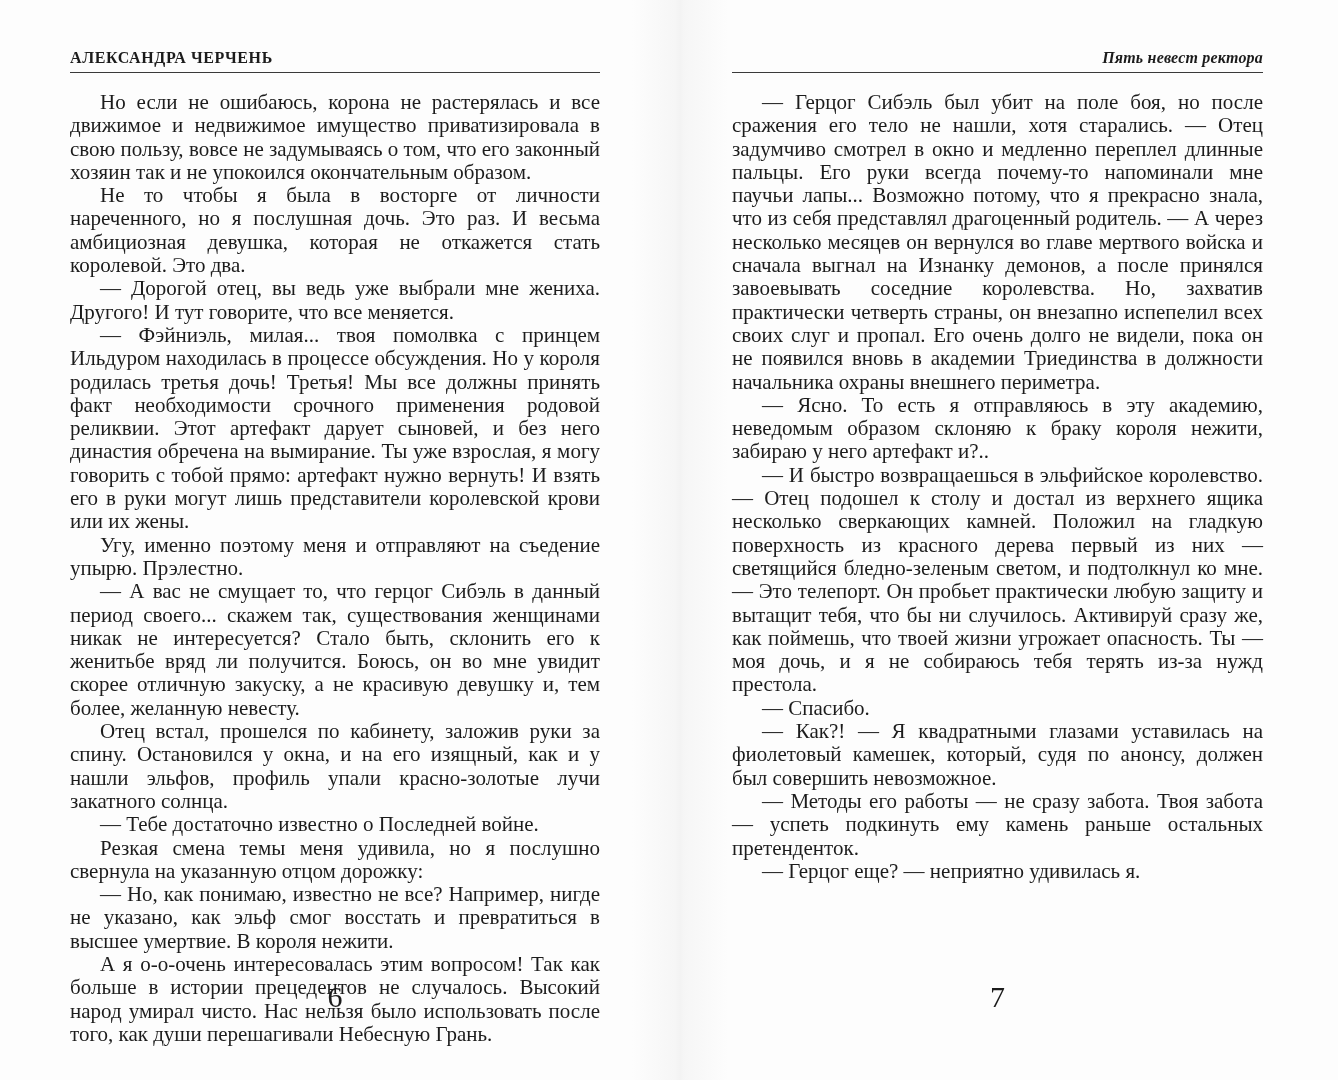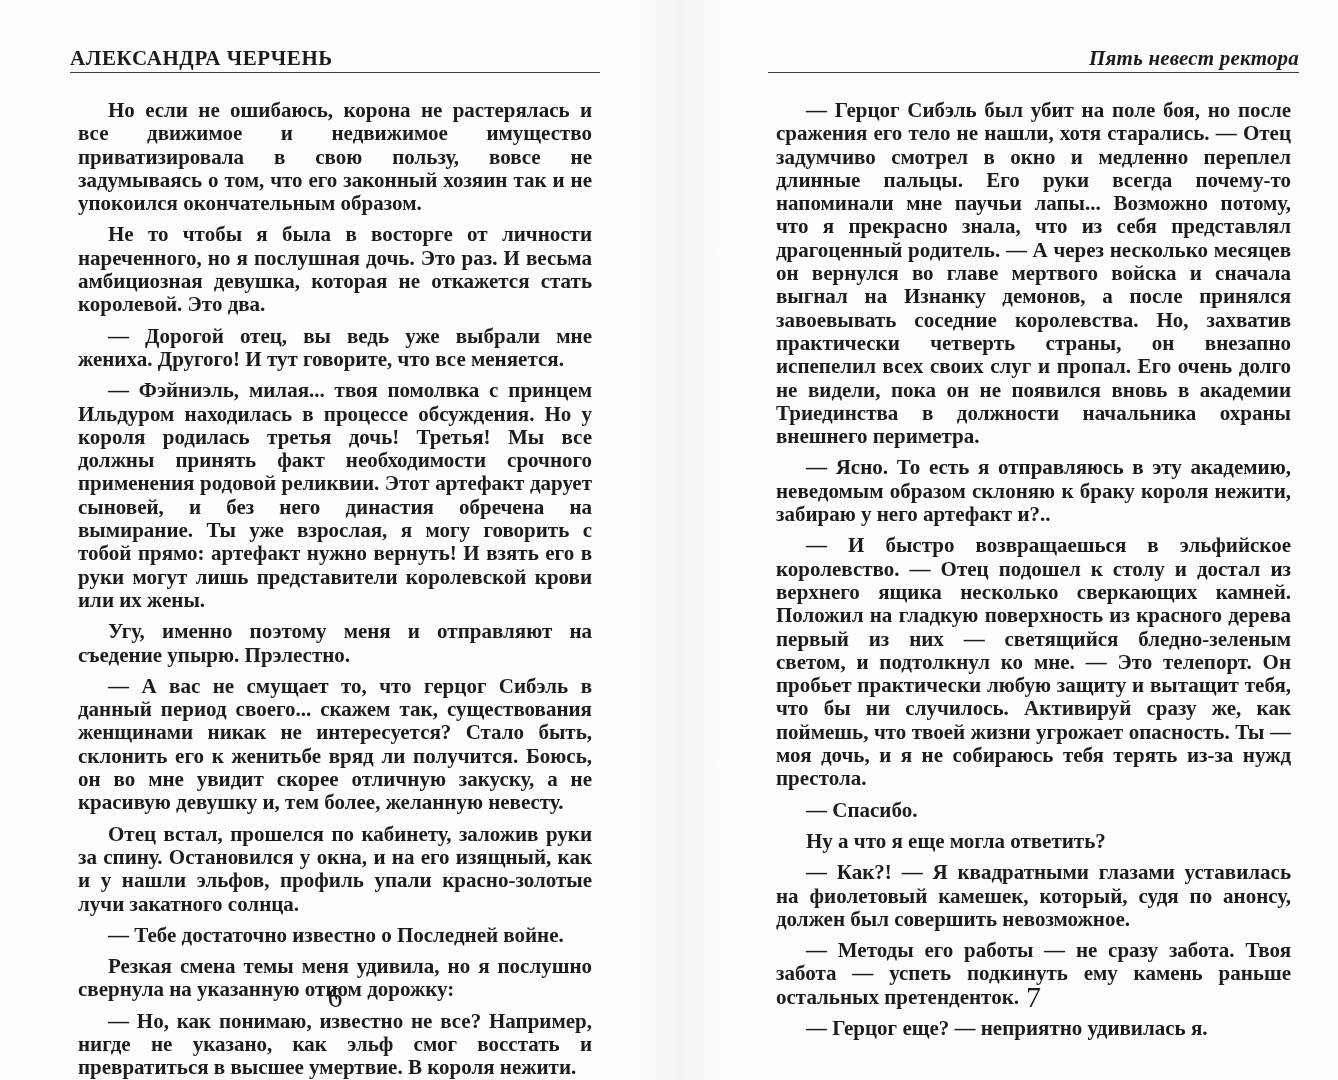--- a/index.html
+++ b/index.html
@@ -42,7 +42,7 @@
       left: 0;
       right: 0;
       height: 20px;
-      font-size: 21px;
+      font-size: 16px;
       line-height: 20px;
       letter-spacing: 0.6px;
     }

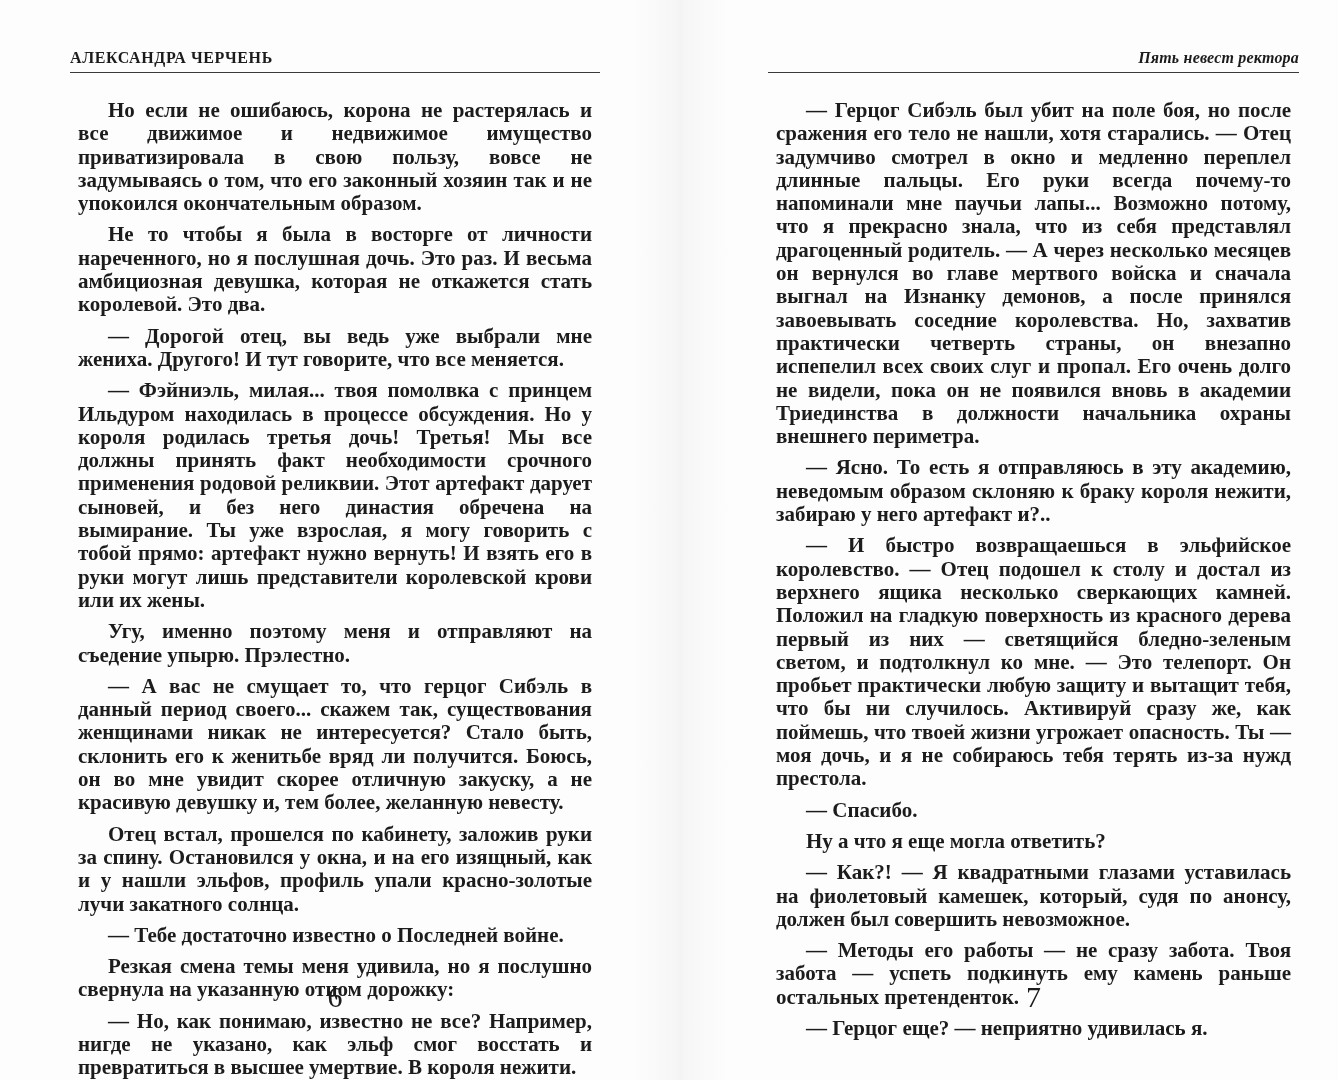--- a/index.html
+++ b/index.html
@@ -34,7 +34,7 @@
       height: 1080px;
     }
     .page.left { left: 70px; width: 530px; }
-    .page.right { left: 768px; width: 531px; }
+    .page.right { left: 732px; width: 531px; }
 
     .running-head {
       position: absolute;

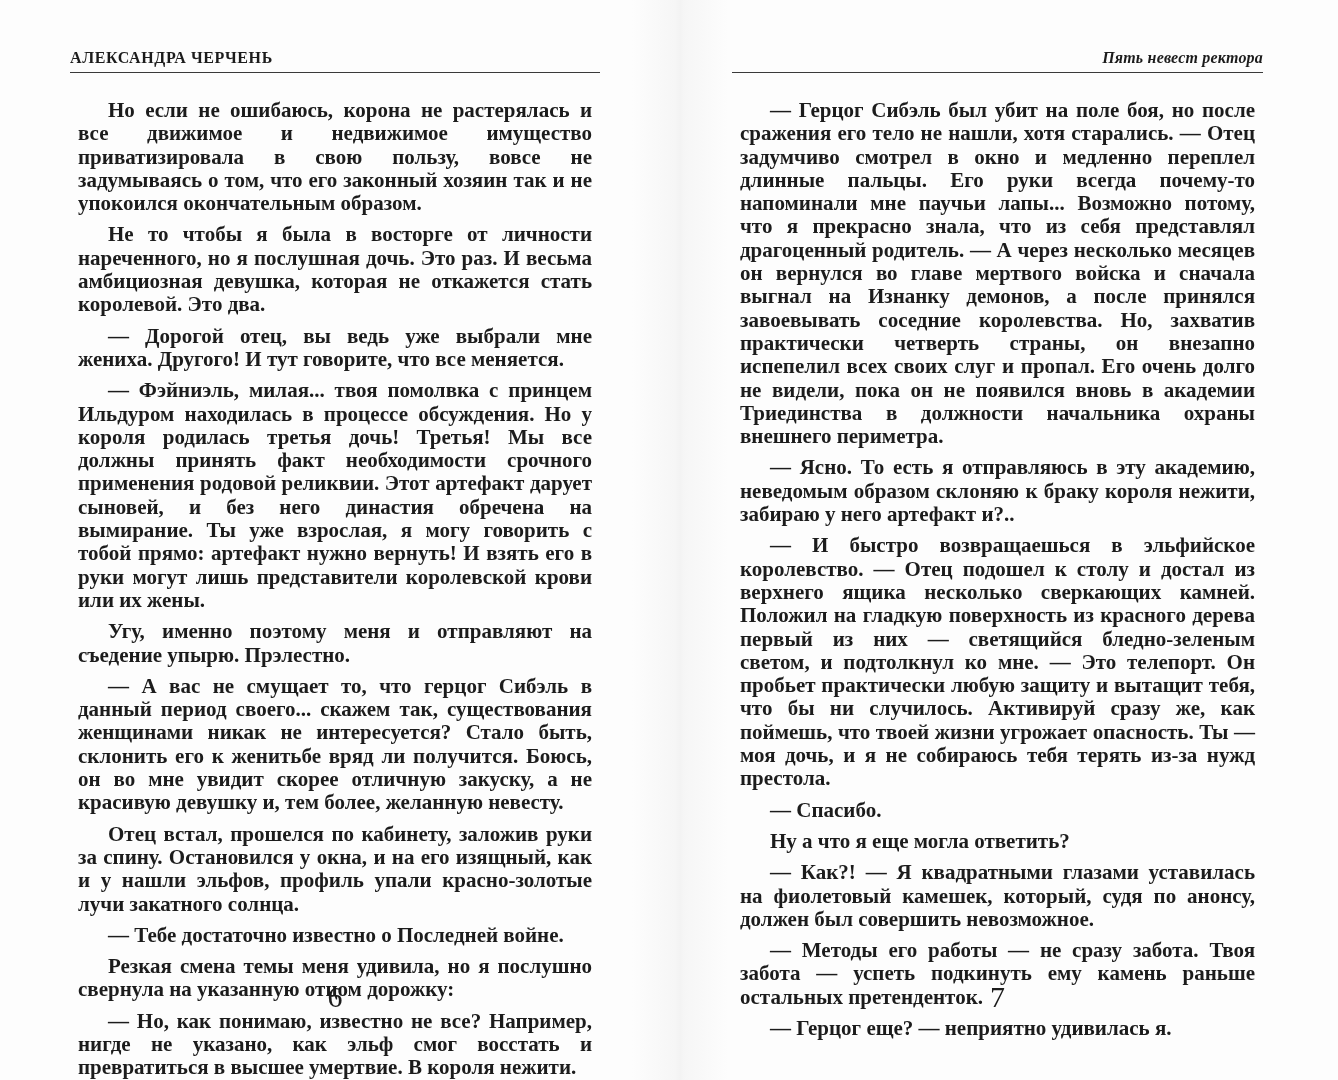--- a/index.html
+++ b/index.html
@@ -79,9 +79,8 @@
       hyphens: manual;
     }
     .body-text p {
-      margin: 8px;
+      margin: 0;
       text-indent: 30px;
-      font-weight: bold;
     }
 
     .folio {

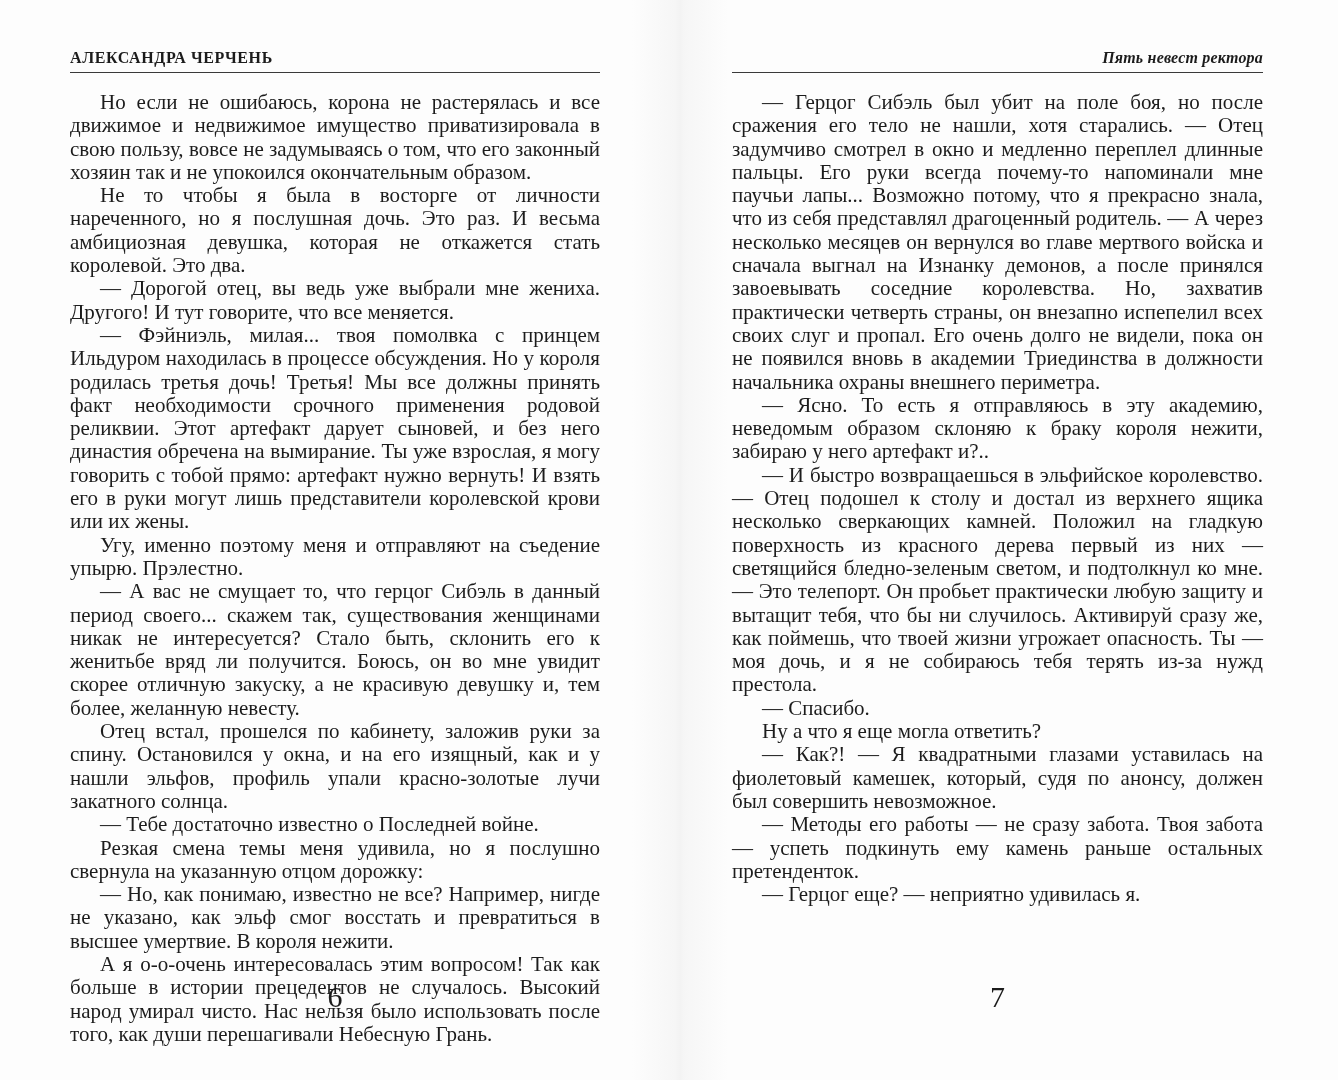--- a/index.html
+++ b/index.html
@@ -127,7 +127,6 @@
       <p>— Ясно. То есть я отправляюсь в эту академию, неведомым образом склоняю к браку короля нежити, забираю у него артефакт и?..</p>
       <p>— И быстро возвращаешься в эльфийское королевство. — Отец подошел к столу и достал из верхнего ящика несколько сверкающих камней. Положил на гладкую поверхность из красного дерева первый из них — светящийся бледно-зеленым светом, и подтолкнул ко мне. — Это телепорт. Он пробьет практически любую защиту и вытащит тебя, что бы ни случилось. Активируй сразу же, как поймешь, что твоей жизни угрожает опасность. Ты — моя дочь, и я не собираюсь тебя терять из-за нужд престола.</p>
       <p>— Спасибо.</p>
-      <p>Ну а что я еще могла ответить?</p>
       <p>— Как?! — Я квадратными глазами уставилась на фиолетовый камешек, который, судя по анонсу, должен был совершить невозможное.</p>
       <p>— Методы его работы — не сразу забота. Твоя забота — успеть подкинуть ему камень раньше остальных претенденток.</p>
       <p>— Герцог еще? — неприятно удивилась я.</p>

